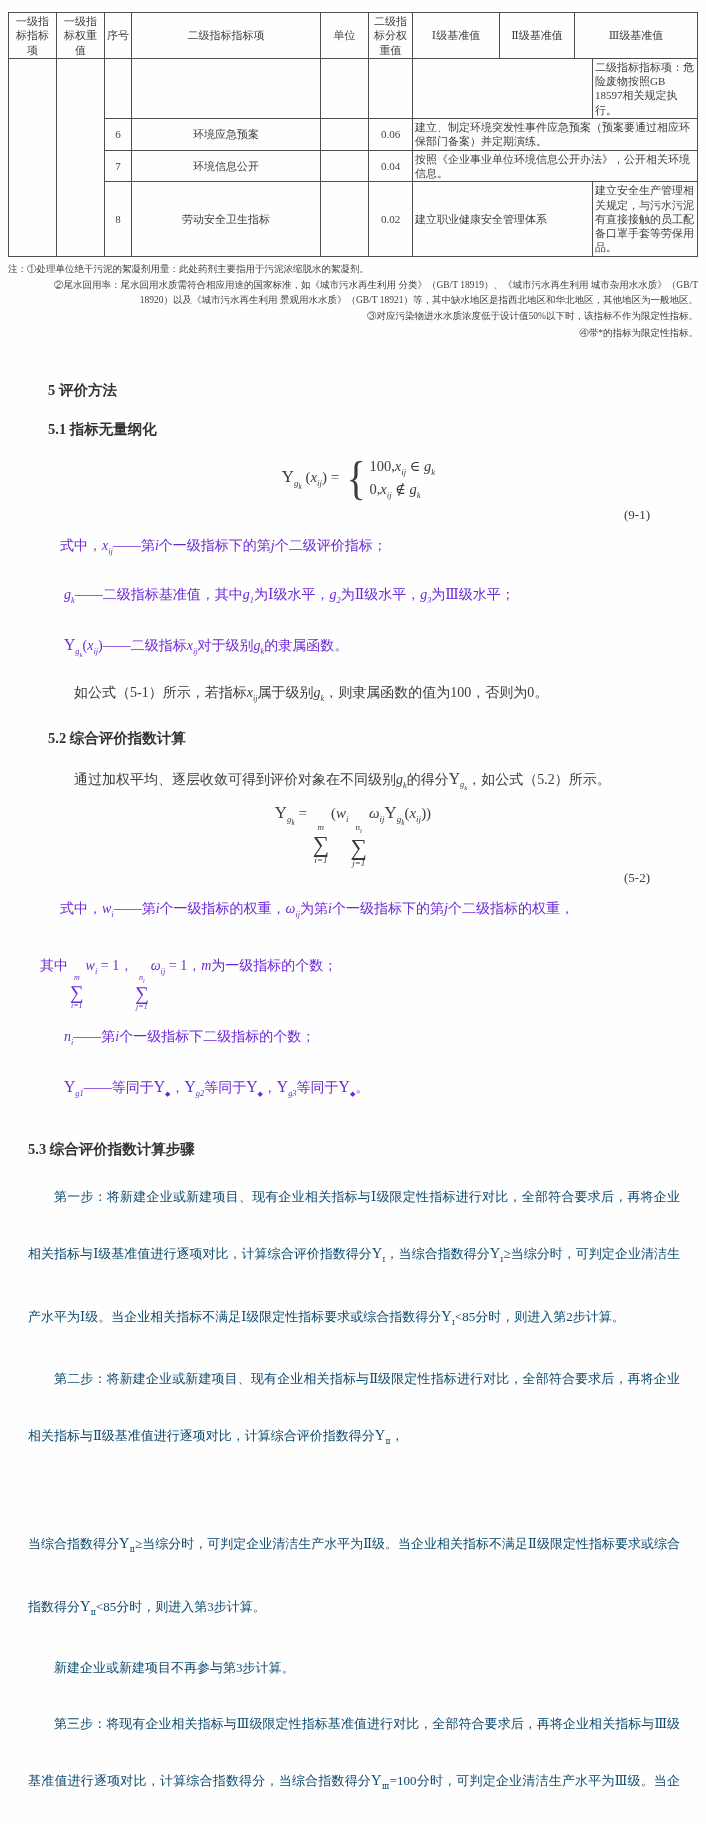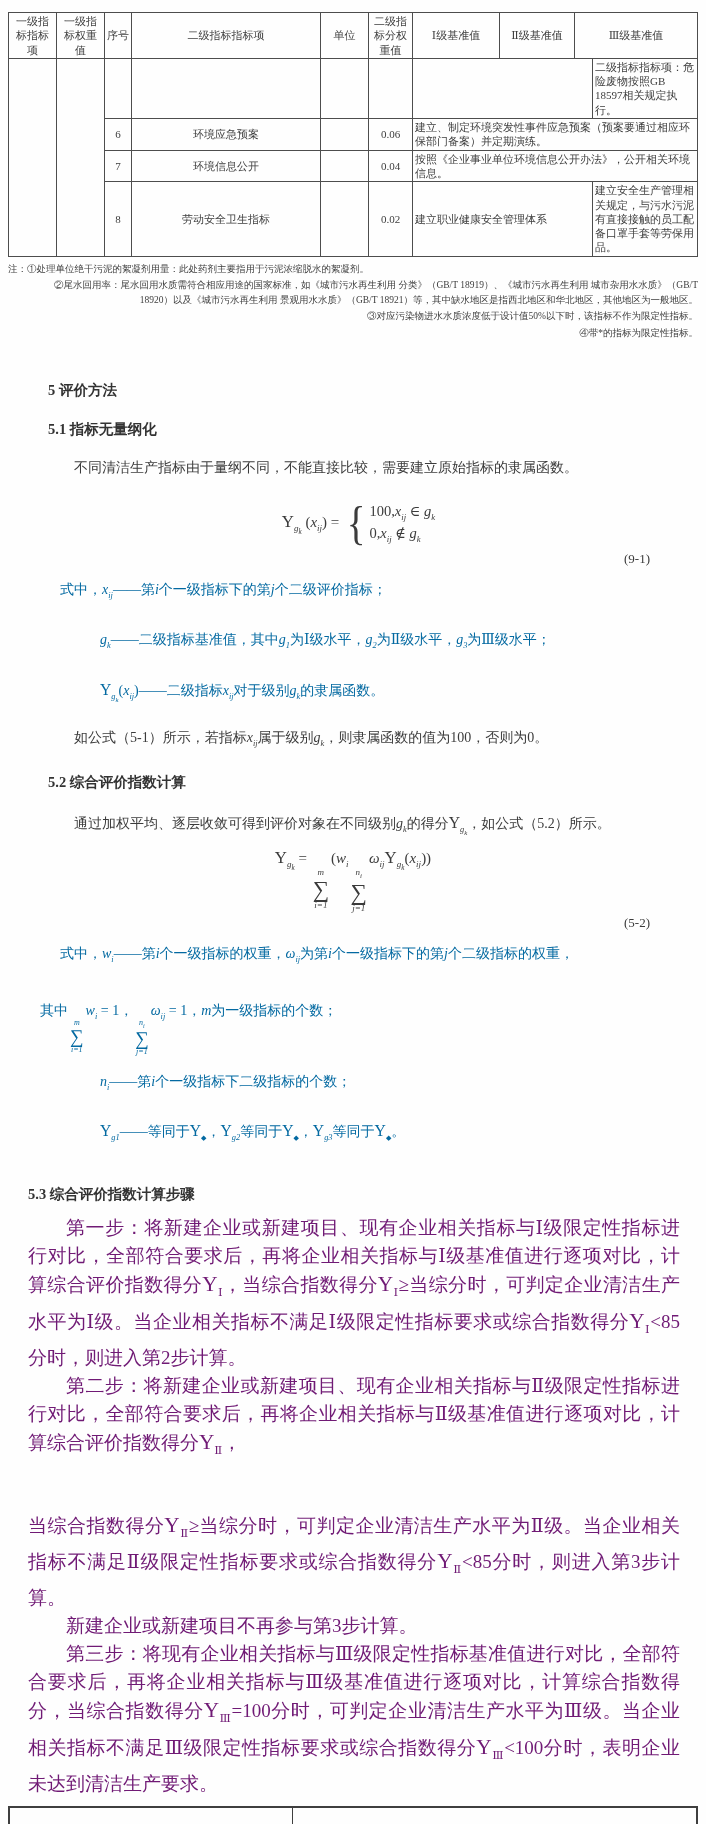--- a/index.html
+++ b/index.html
@@ -176,7 +176,6 @@
   <div class="h-main">5 评价方法</div>
   <div class="h-sub">5.1 指标无量纲化</div>
 
-  <p class="para">不同清洁生产指标由于量纲不同，不能直接比较，需要建立原始指标的隶属函数。</p>
 
   <div class="fwrap" style="height:74px;">
     <div class="fcenter" style="height:64px;padding-left:11px;">

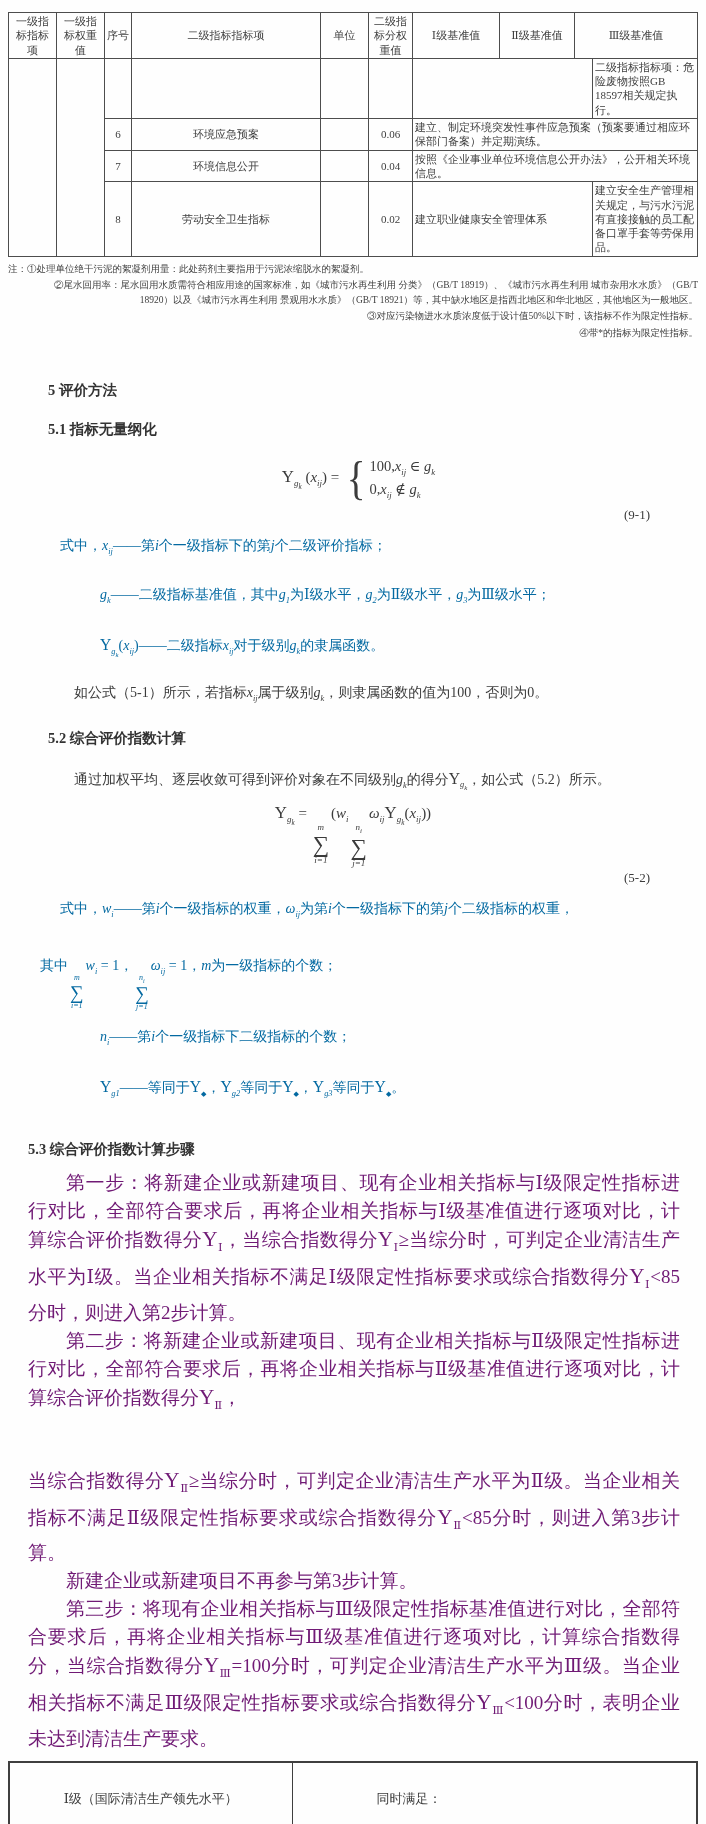--- a/index.html
+++ b/index.html
@@ -63,7 +63,7 @@
   .def{
     margin:6px 40px 0 60px;
     font-size:14px;line-height:38px;
-    color:#0369a1;text-align:justify;
+    color:#6d28d9;text-align:justify;
   }
   .def.ind2{margin-left:100px;}
 

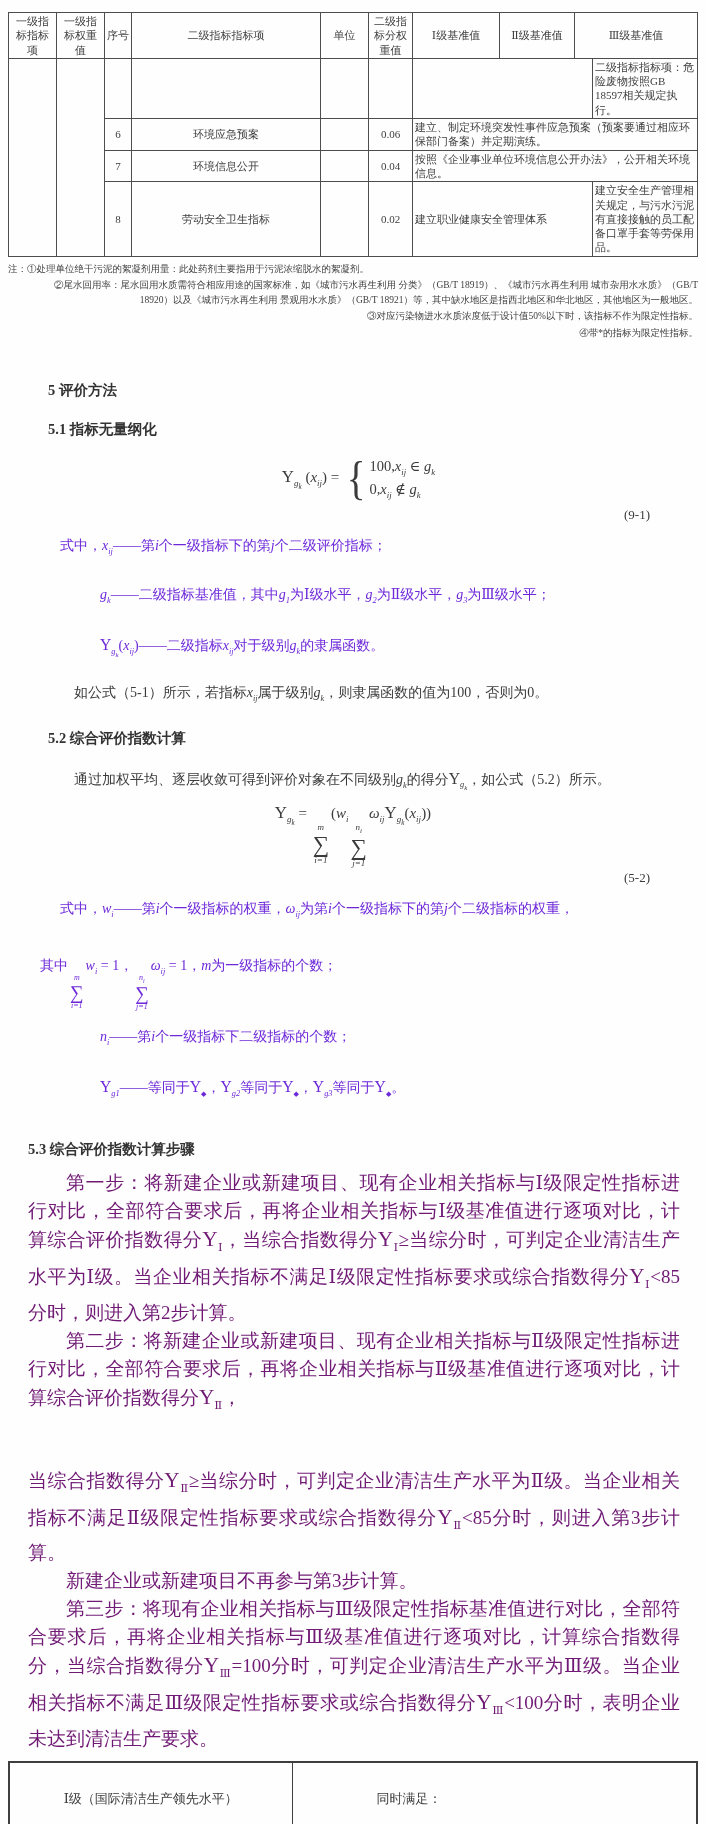--- a/index.html
+++ b/index.html
@@ -65,7 +65,7 @@
     font-size:14px;line-height:38px;
     color:#6d28d9;text-align:justify;
   }
-  .def.ind2{margin-left:100px;}
+  .def.ind2{margin-left:64px;}
 
   
   .m{white-space:nowrap;font-family:"Liberation Serif","DejaVu Serif",serif;}

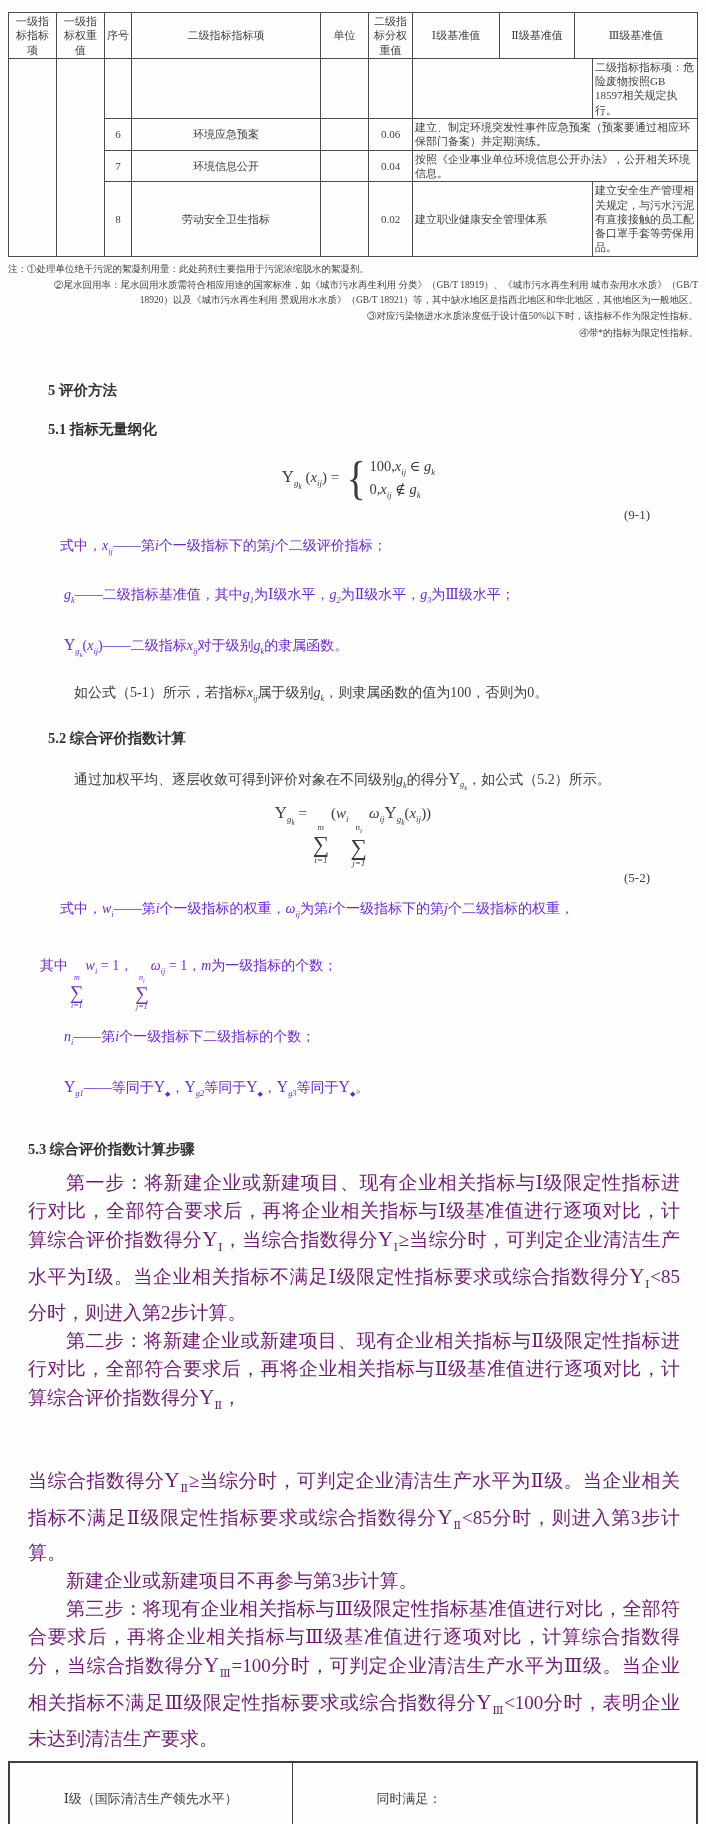--- a/index.html
+++ b/index.html
@@ -56,8 +56,8 @@
   }
   .step{
     margin:0 26px 0 28px;
-    font-size:19px;line-height:28px;
-    text-align:justify;text-indent:2em;color:#701a75;
+    font-size:13px;line-height:56px;
+    text-align:justify;text-indent:2em;color:#0c4a6e;
   }
   .step.noind{text-indent:0;}
   .def{

